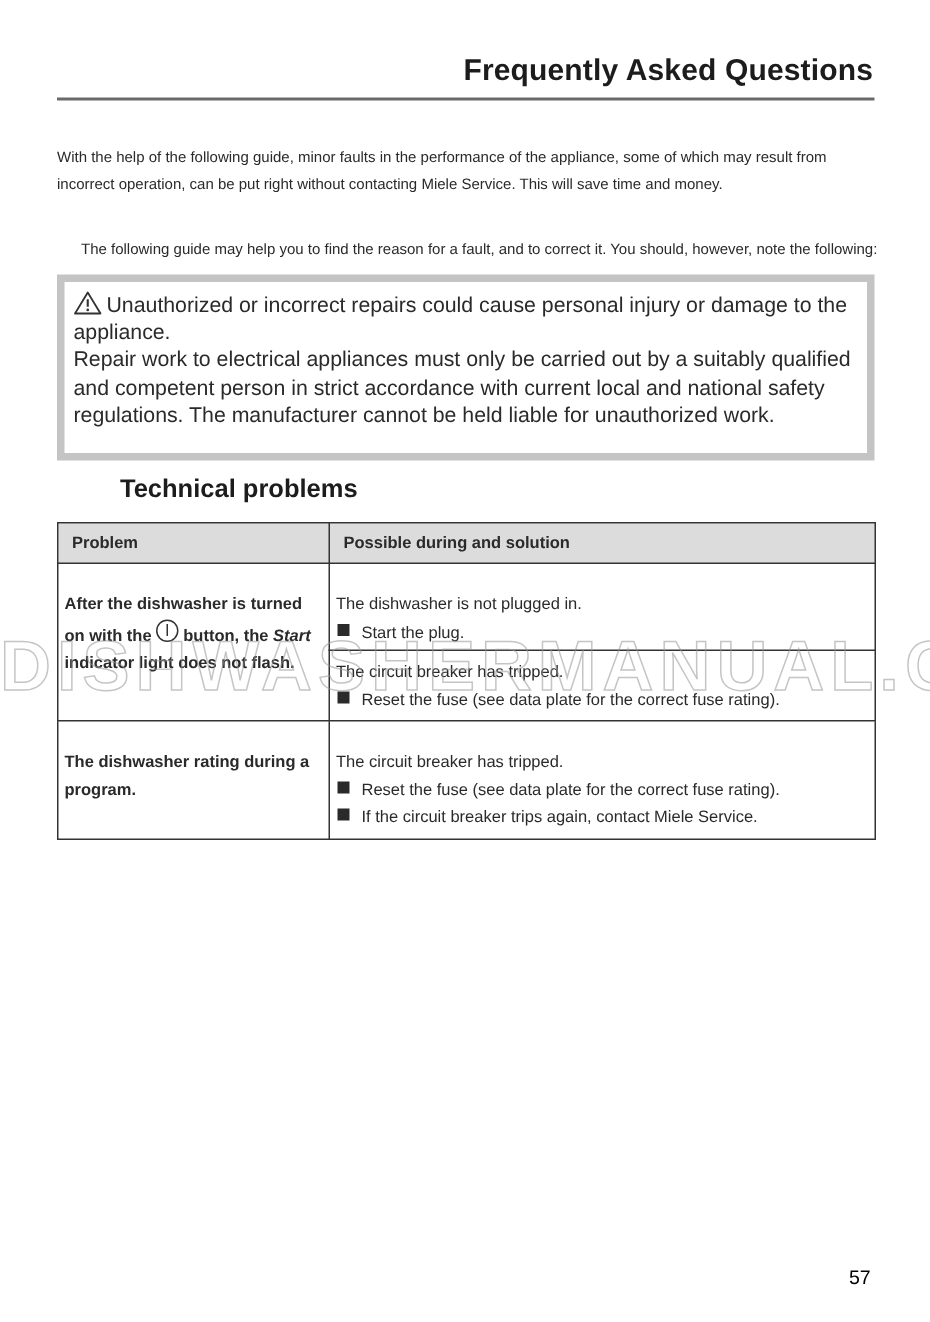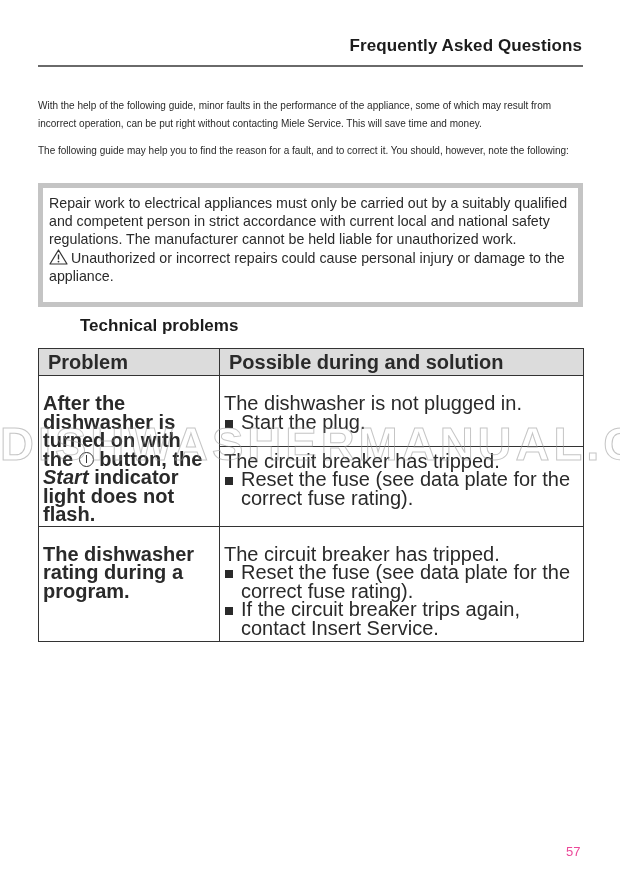--- a/index.html
+++ b/index.html
@@ -8,7 +8,7 @@
     font-family: "Liberation Sans", sans-serif; color: #222;
   }
   .title {
-    position: absolute; right: 38px; top: 36px; font-size: 17px; font-weight: bold; color: #1c1c1c;
+    position: absolute; right: 38px; top: 36px; font-size: 20px; font-weight: bold; color: #1c1c1c;
     letter-spacing: 0.1px;
     text-align: right;
   }

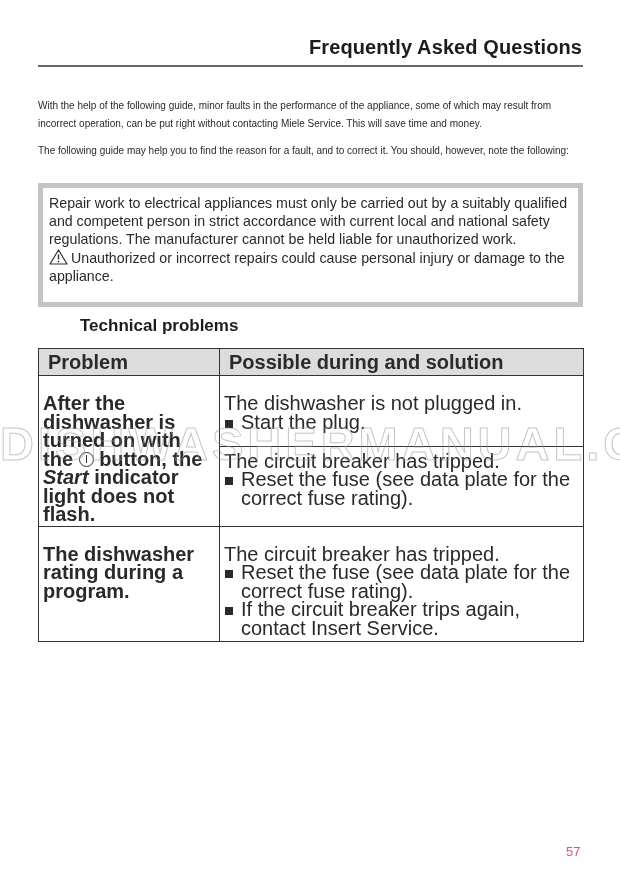--- a/index.html
+++ b/index.html
@@ -57,7 +57,7 @@
 <div class="title-rule"></div>
 
 <p class="para p1" style="margin:0;">With the help of the following guide, minor faults in the performance of the appliance, some of which may result from incorrect operation, can be put right without contacting Miele Service. This will save time and money.</p>
-<p class="para p2" style="margin:0;">The following guide may help you to find the reason for a fault, and to correct it. You should, however, note the following:</p>
+<p class="para p2" style="margin:16px;">The following guide may help you to find the reason for a fault, and to correct it. You should, however, note the following:</p>
 
 <div class="warn">
   <div class="warn-inner">

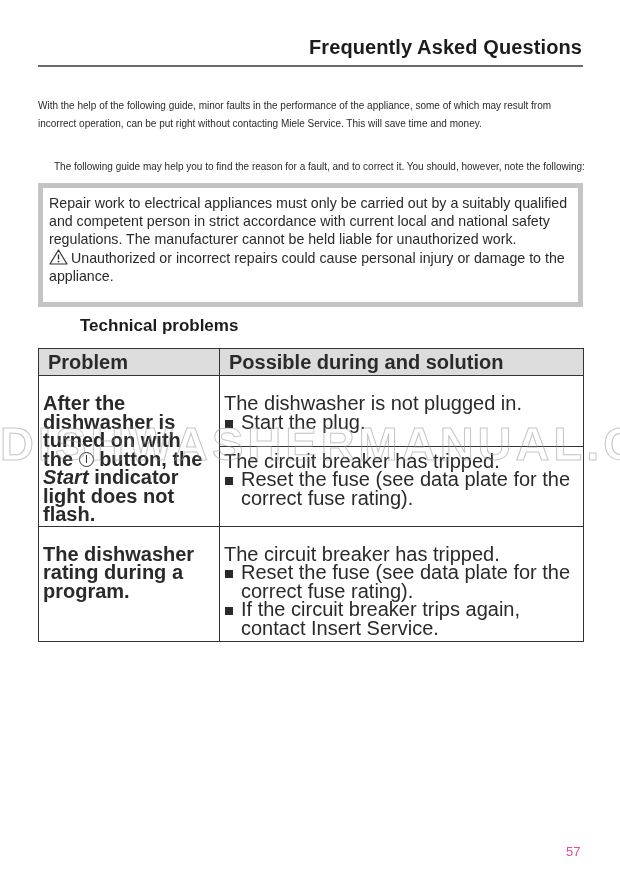--- a/index.html
+++ b/index.html
@@ -61,7 +61,6 @@
 
 <div class="warn">
   <div class="warn-inner">
-    <div>Repair work to electrical appliances must only be carried out by a suitably qualified and competent person in strict accordance with current local and national safety regulations. The manufacturer cannot be held liable for unauthorized work.</div>
     <div>
       <svg class="warn-icon" viewBox="0 0 19 16">
         <path d="M9.5 1 L18 15 L1 15 Z" fill="none" stroke="#333" stroke-width="1.2" stroke-linejoin="round"></path>
@@ -69,6 +68,7 @@
         <circle cx="9.5" cy="12.6" r="0.9" fill="#333"></circle>
       </svg><span>Unauthorized or incorrect repairs could cause personal injury or damage to the appliance.</span>
     </div>
+    <div>Repair work to electrical appliances must only be carried out by a suitably qualified and competent person in strict accordance with current local and national safety regulations. The manufacturer cannot be held liable for unauthorized work.</div>
   </div>
 </div>
 

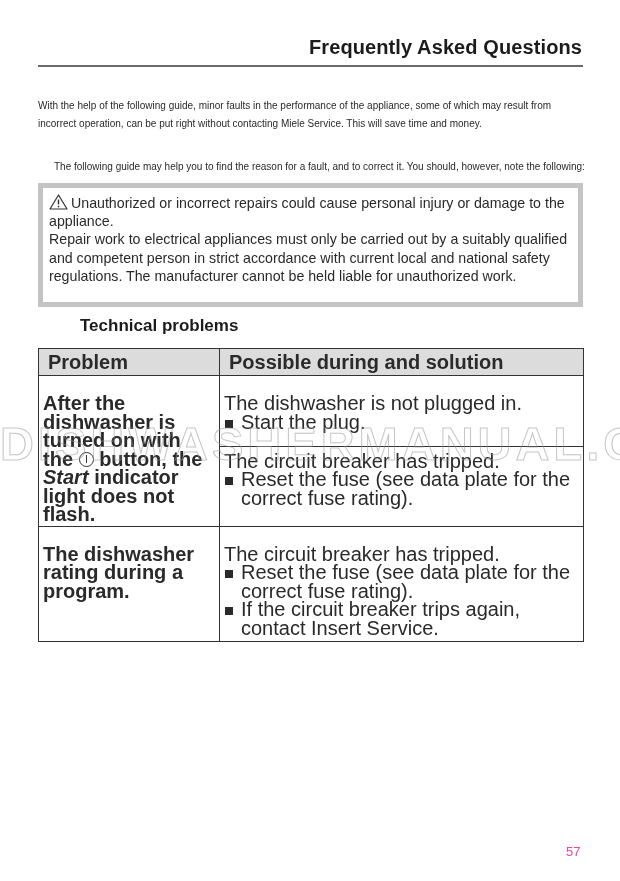--- a/index.html
+++ b/index.html
@@ -29,7 +29,7 @@
   }
   table.faq {
     position: absolute; left: 38px; top: 348px; width: 546px; border-collapse: collapse;
-    font-size: 20px; line-height: 18.5px; color: #2a2a2a;
+    font-size: 11px; line-height: 18.5px; color: #2a2a2a;
   }
   table.faq th {
     background: #dcdcdc; text-align: left; font-weight: bold; padding: 3px 6px 3px 9px; height: 20px;

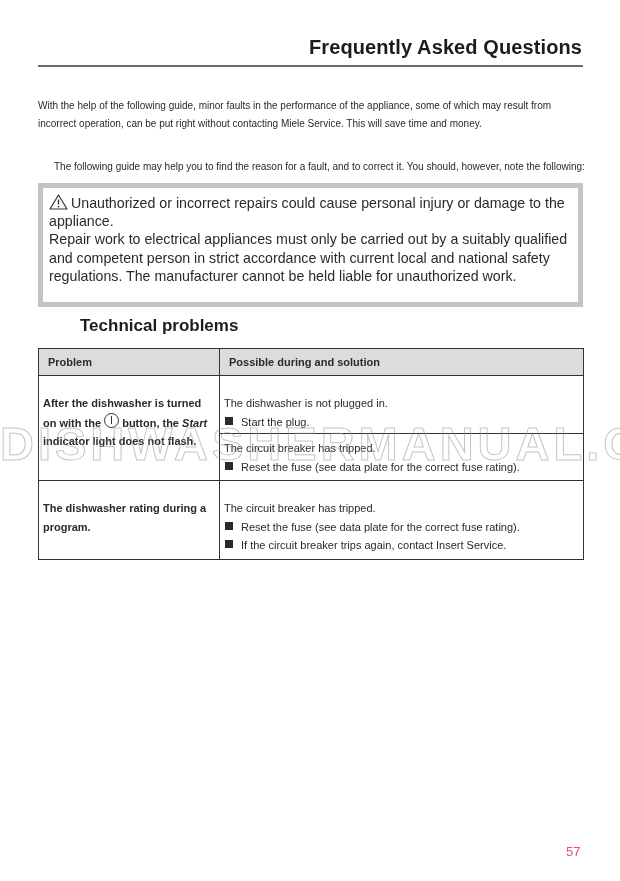--- a/index.html
+++ b/index.html
@@ -117,7 +117,7 @@
         </div>
         <div class="bullet-row">
           <div class="bullet"><span></span></div>
-          <div>If the circuit breaker trips again, contact Insert Service.</div>
+          <div>If the circuit breaker trips again, contact Miele Service.</div>
         </div>
       </td>
     </tr>

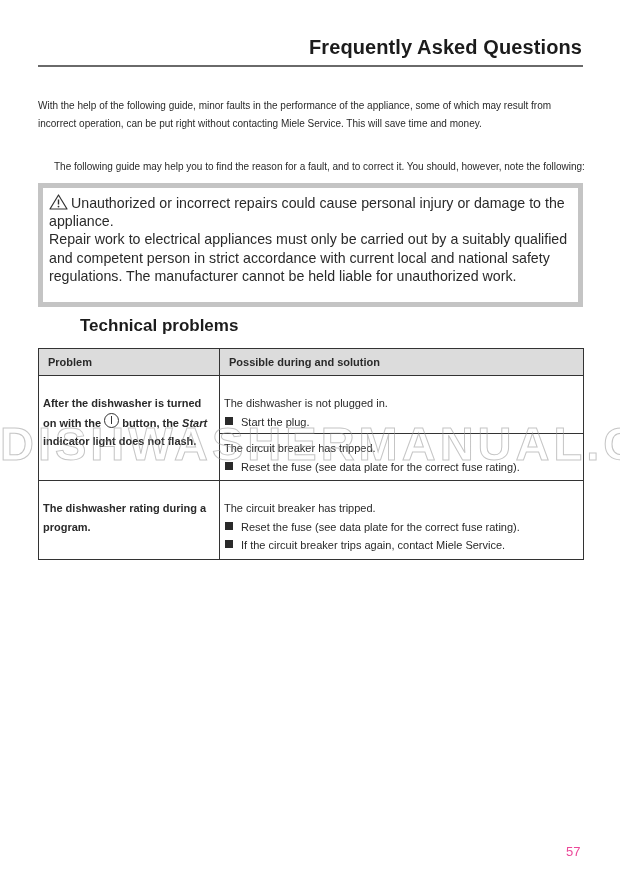--- a/index.html
+++ b/index.html
@@ -43,7 +43,7 @@
   .bullet span { display: inline-block; width: 8px; height: 8px; background: #2a2a2a; margin-left: 1px; vertical-align: 1px; }
   .power-sym { display: inline-block; width: 13px; height: 13px; border: 1px solid #333; border-radius: 50%; position: relative; vertical-align: -1px; }
   .power-sym::after { content: ""; position: absolute; left: 6px; top: 2px; width: 1px; height: 8px; background: #333; }
-  .page-num { position: absolute; left: 566px; top: 844px; font-size: 13px; color: #ec4899; }
+  .page-num { position: absolute; left: 566px; top: 844px; font-size: 13px; color: #000000; }
   .watermark {
     position: absolute; left: 0; top: 416px; width: 620px; text-align: center;
     font-size: 47px; font-weight: bold; letter-spacing: 4px; color: transparent;

